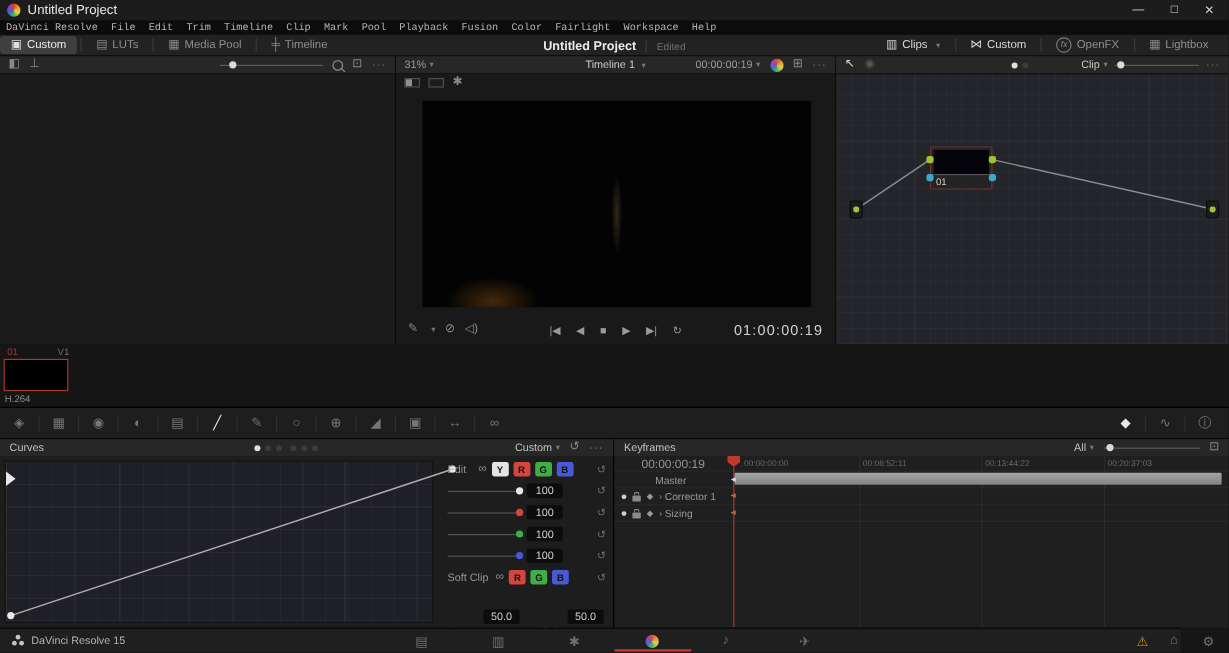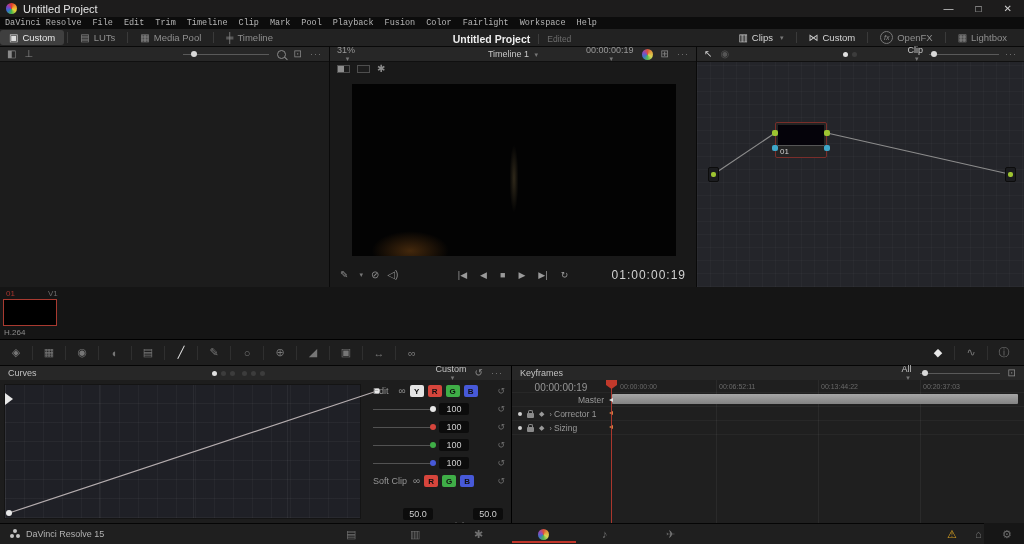--- a/index.html
+++ b/index.html
@@ -6,7 +6,7 @@
   #app{position:relative;width:1024px;height:544px;overflow:hidden;background:#161616;
        font-family:"Liberation Sans",sans-serif;color:#bbb;-webkit-font-smoothing:antialiased;}
   .abs{position:absolute;}
-  .flex{display:flex;align-items:center;flex-direction:column;}
+  .flex{display:flex;align-items:center;}
   .ic{font-size:10px;color:#8a8a8a;line-height:1;}
   .caret{font-size:7px;color:#777;margin-left:3px;}
   .more{font-size:9px;color:#777;letter-spacing:1px;}

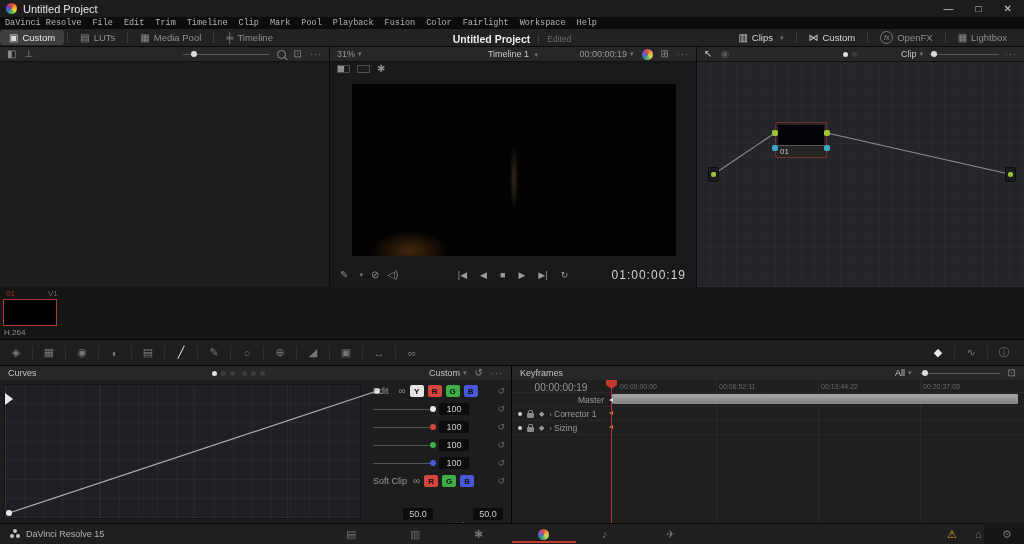--- a/index.html
+++ b/index.html
@@ -115,7 +115,7 @@
   .kf-current{position:absolute;left:0;top:2px;width:98px;text-align:center;font-size:10px;color:#969696;}
   .kf-tick{position:absolute;top:3px;font-size:7px;color:#6a6a6a;white-space:nowrap;}
   .kf-gridline{position:absolute;top:0;bottom:0;width:1px;background:rgba(255,255,255,0.05);}
-  .kf-row-label{position:absolute;width:90px;text-align:right;font-size:8.5px;color:#9a9a9a;}
+  .kf-row-label{position:absolute;width:90px;text-align:center;font-size:8.5px;color:#9a9a9a;}
   .kf-row-icons{position:absolute;left:6px;display:flex;align-items:center;gap:5px;font-size:7px;color:#9a9a9a;}
   .rowdot{width:4px;height:4px;border-radius:50%;background:#cfcfcf;}
   .lock{display:inline-block;width:7px;height:5px;background:#8a8a8a;border-radius:1px;position:relative;margin-top:2px;}

